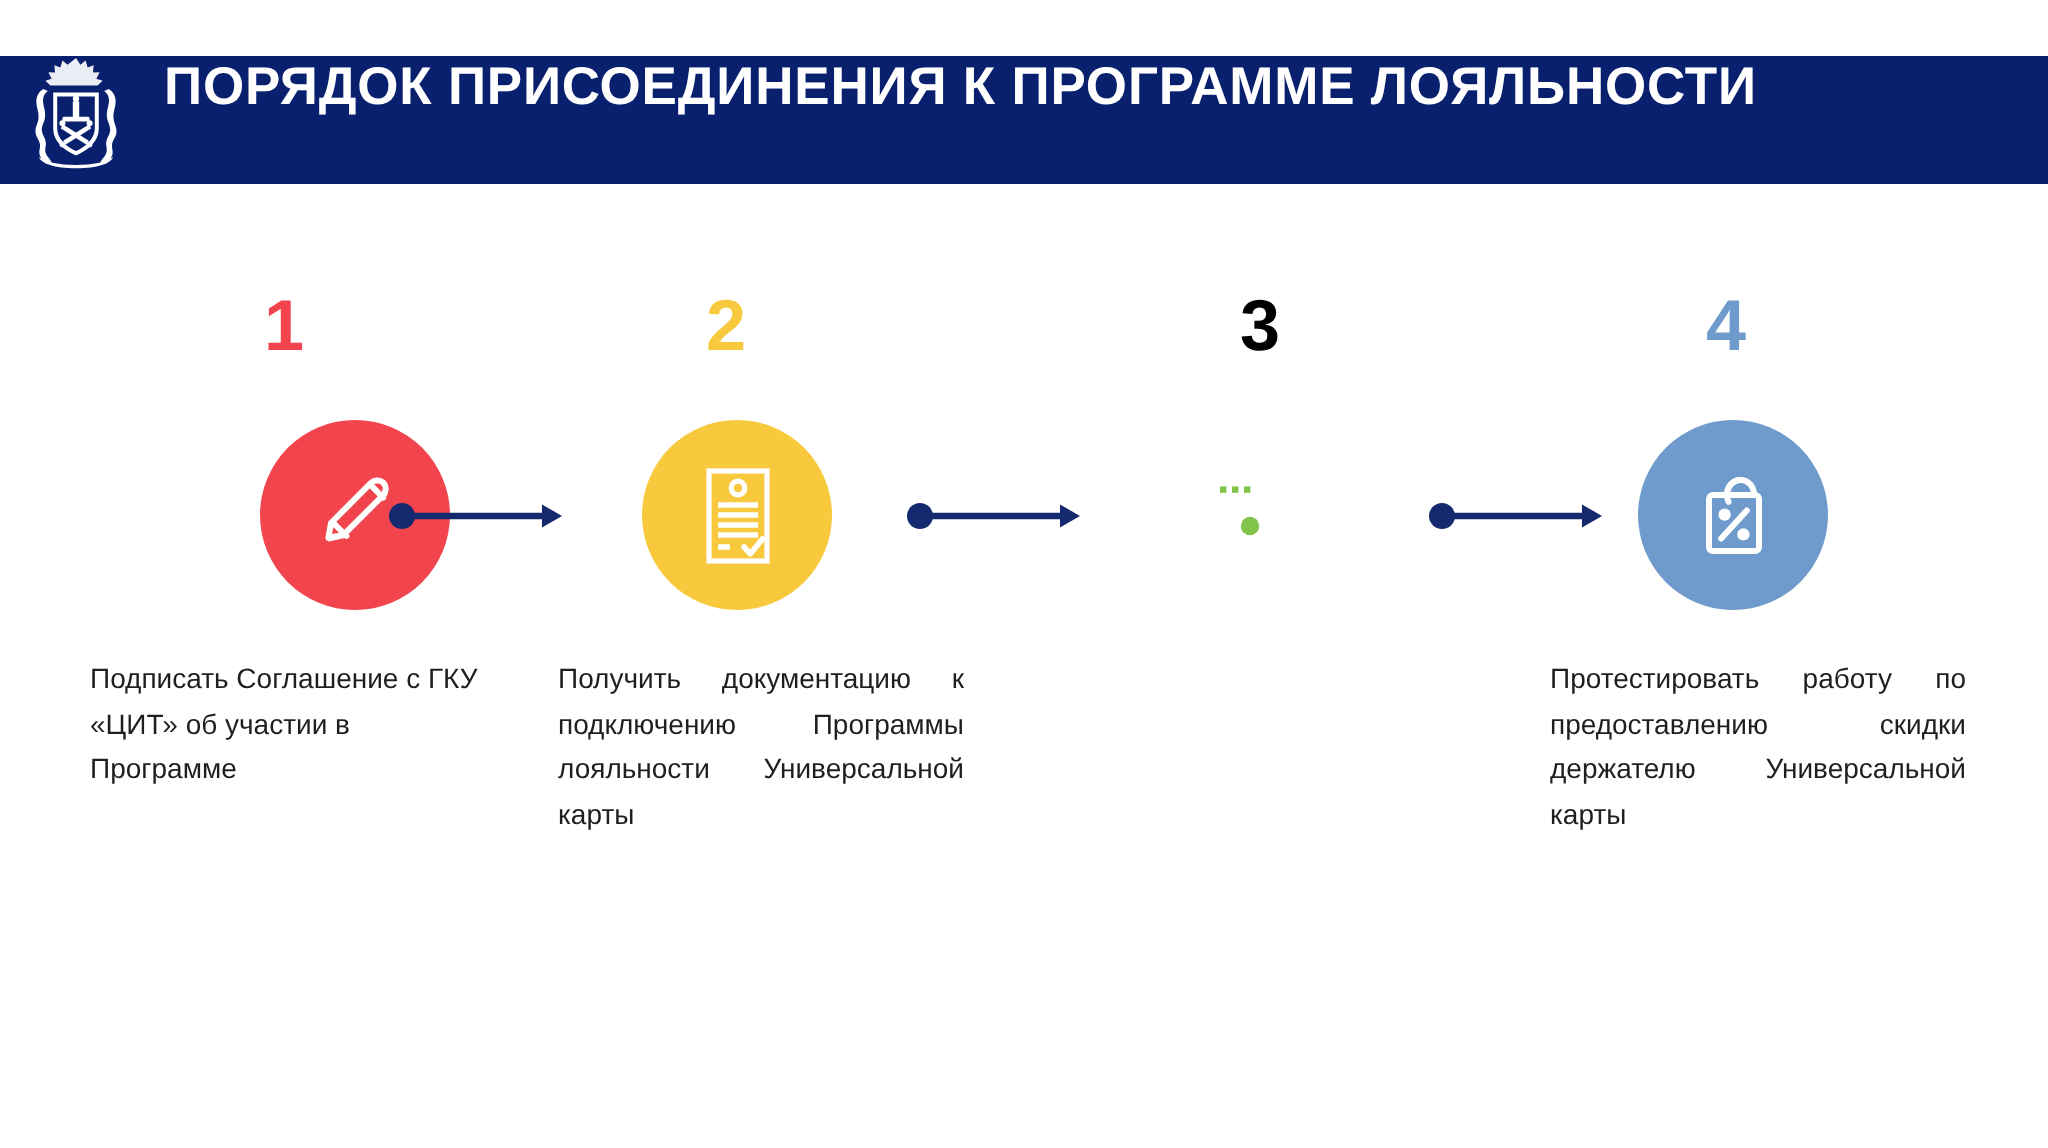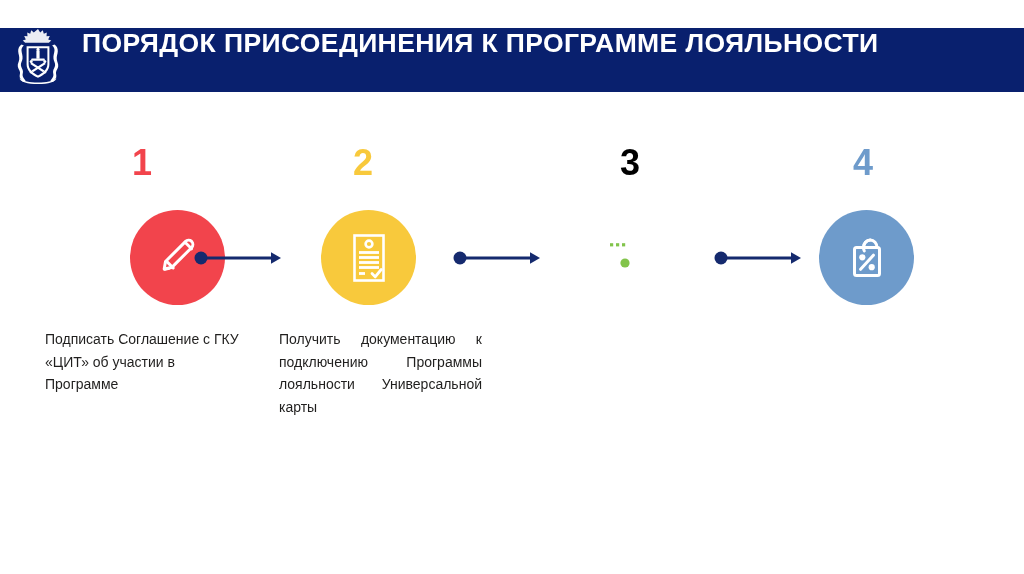--- a/index.html
+++ b/index.html
@@ -244,6 +244,7 @@
         <path d="M31.4 25.2L18.6 39.3" stroke="#ffffff" stroke-width="3" stroke-linecap="round"></path>
       </svg>
     </div>
+    <div class="step-text justify">Протестировать работу по предоставлению скидки держателю Универсальной карты</div>
   </div>
 
   <div class="arrow" id="arrow-1">

